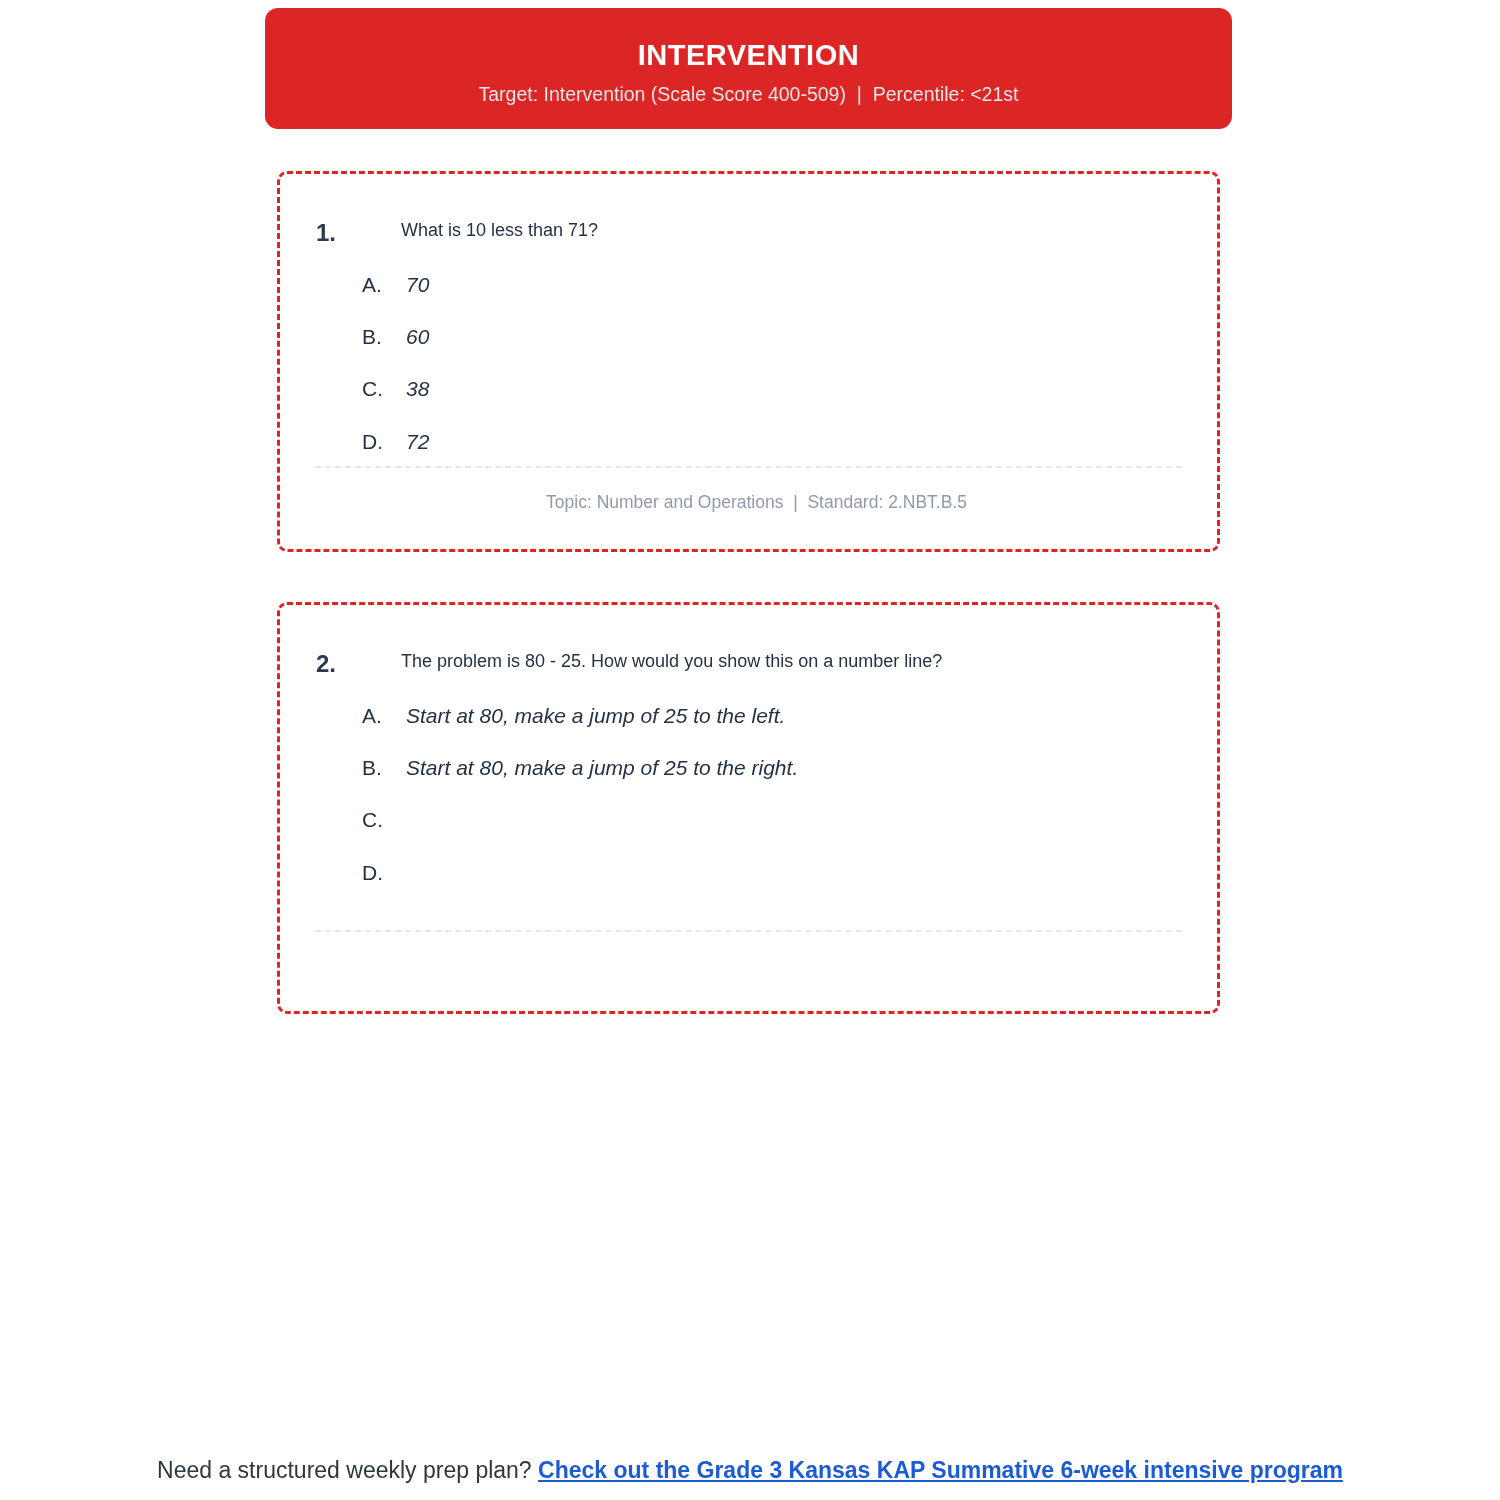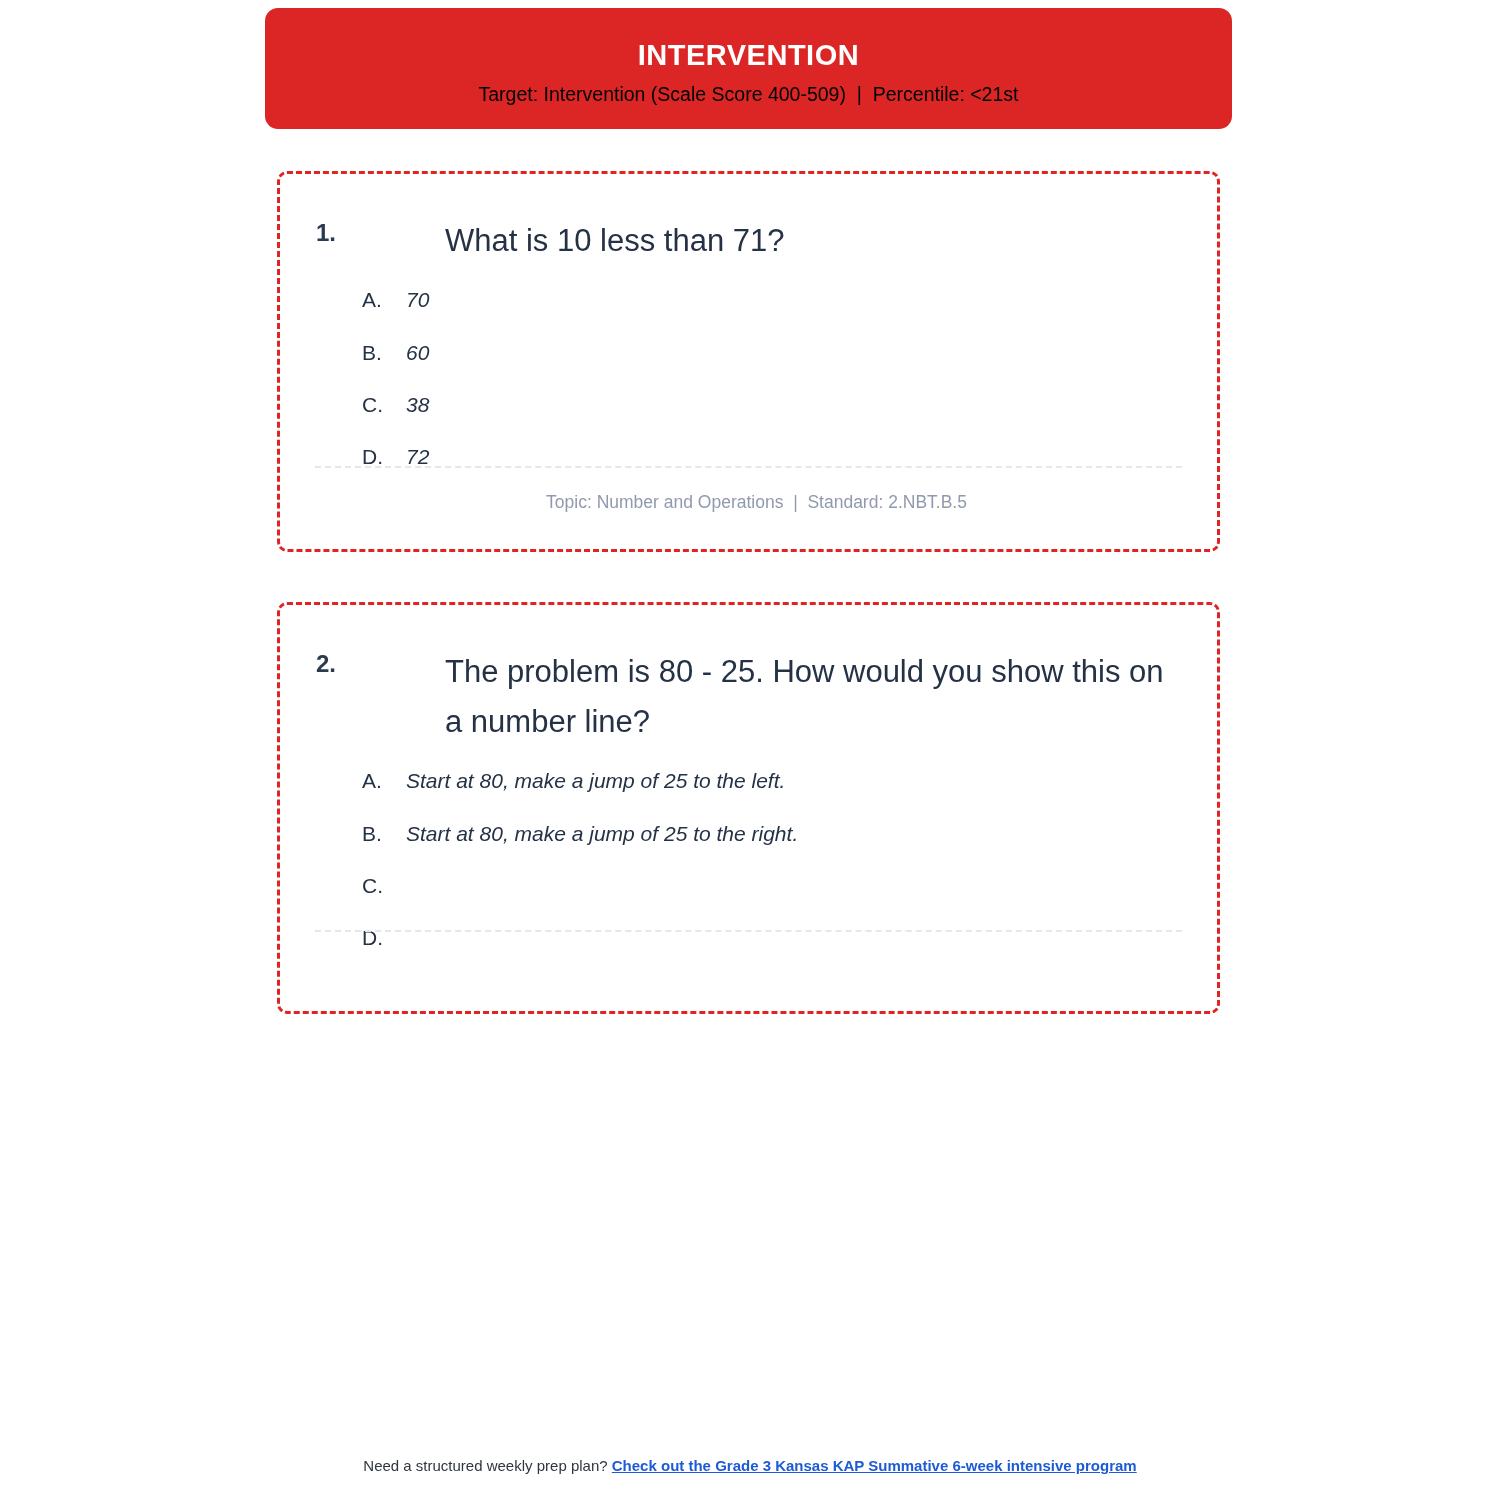--- a/index.html
+++ b/index.html
@@ -48,7 +48,7 @@
     text-align: center;
   }
   .banner-sub {
-    color: #000000;
+    color: #e5e5e5;
     font-size: 19.5px;
     font-weight: normal;
     line-height: 1.2;

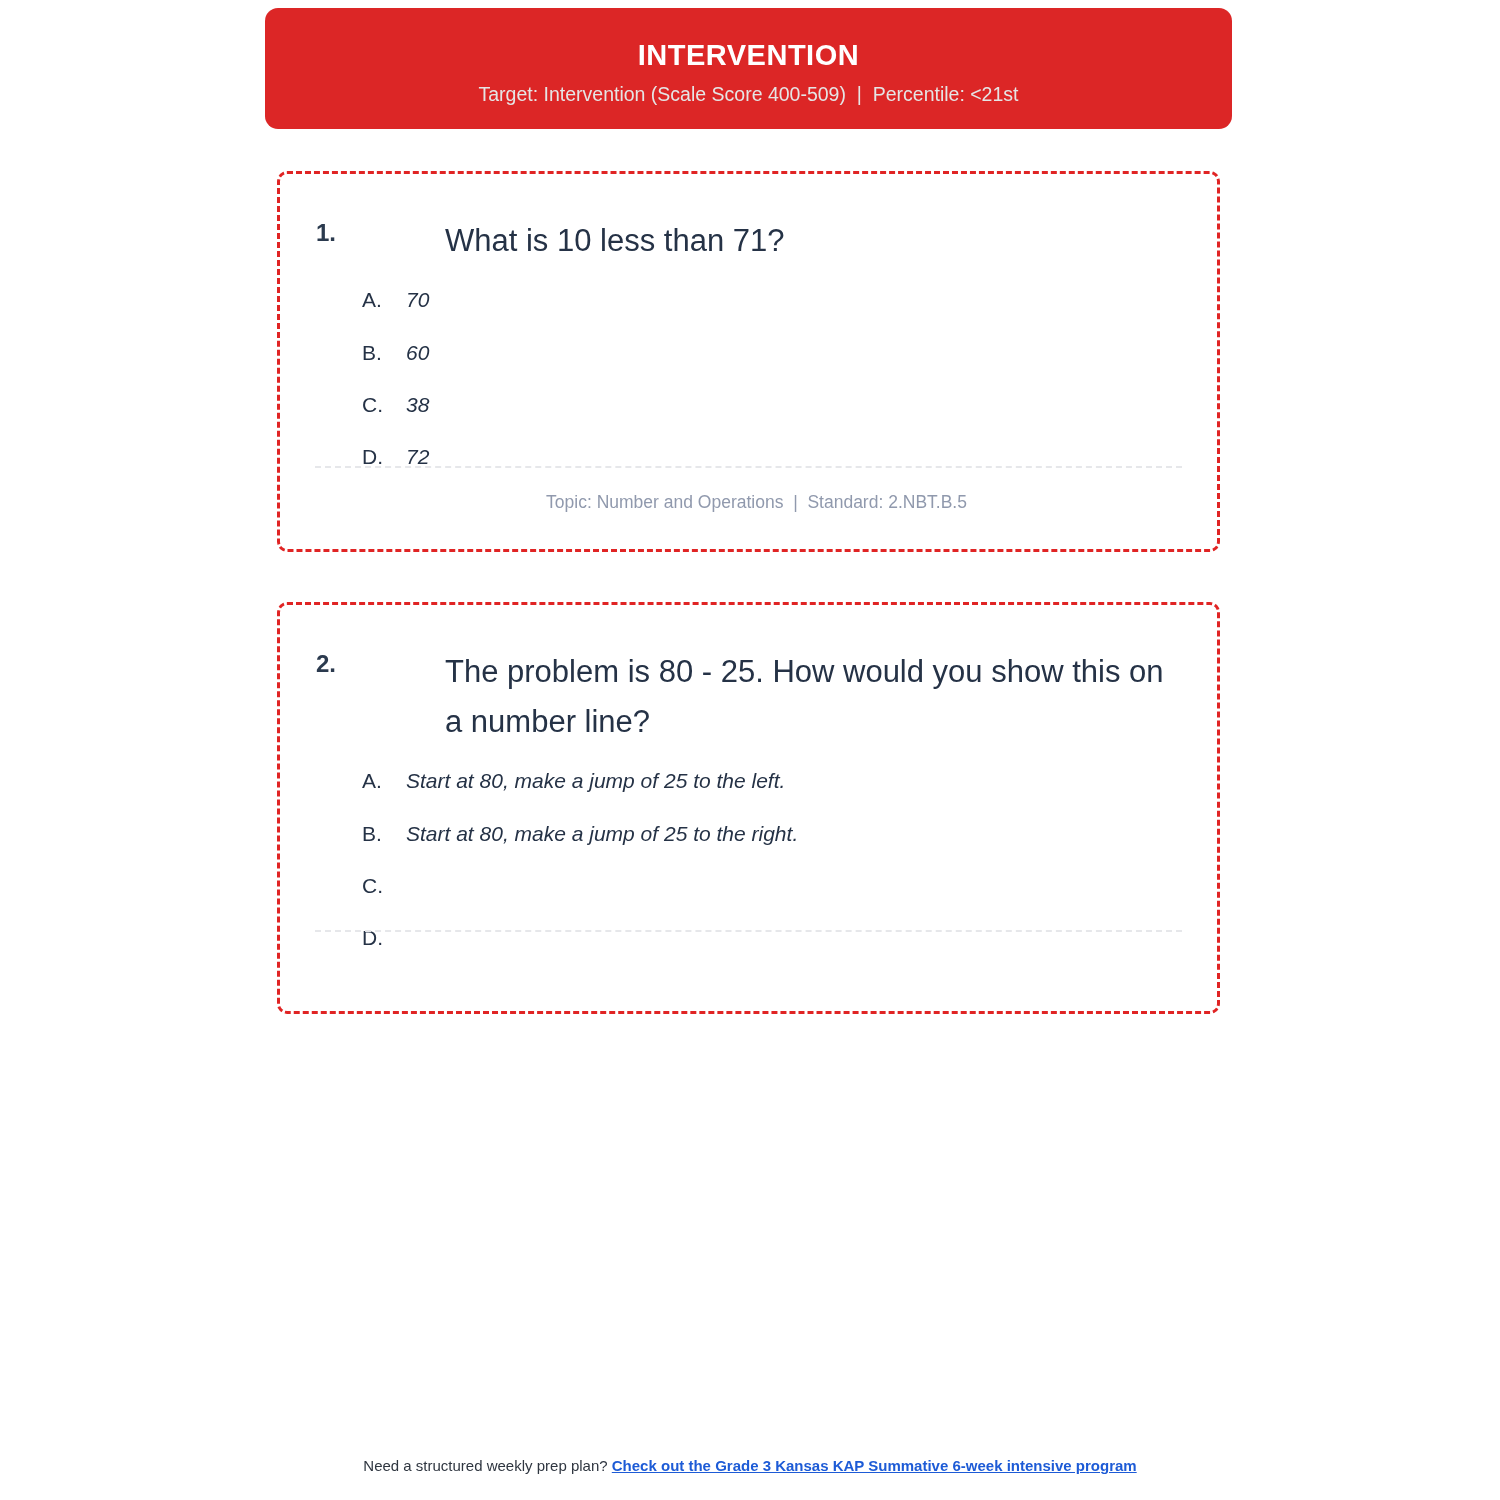--- a/index.html
+++ b/index.html
@@ -91,11 +91,10 @@
   }
   .q-stem {
     flex: 1 1 auto;
-    font-size: 31px;
+    font-size: 18px;
     color: #253246;
     line-height: 1.62;
     max-width: 742px;
-    margin-left: 44px;
   }
 
   .options {

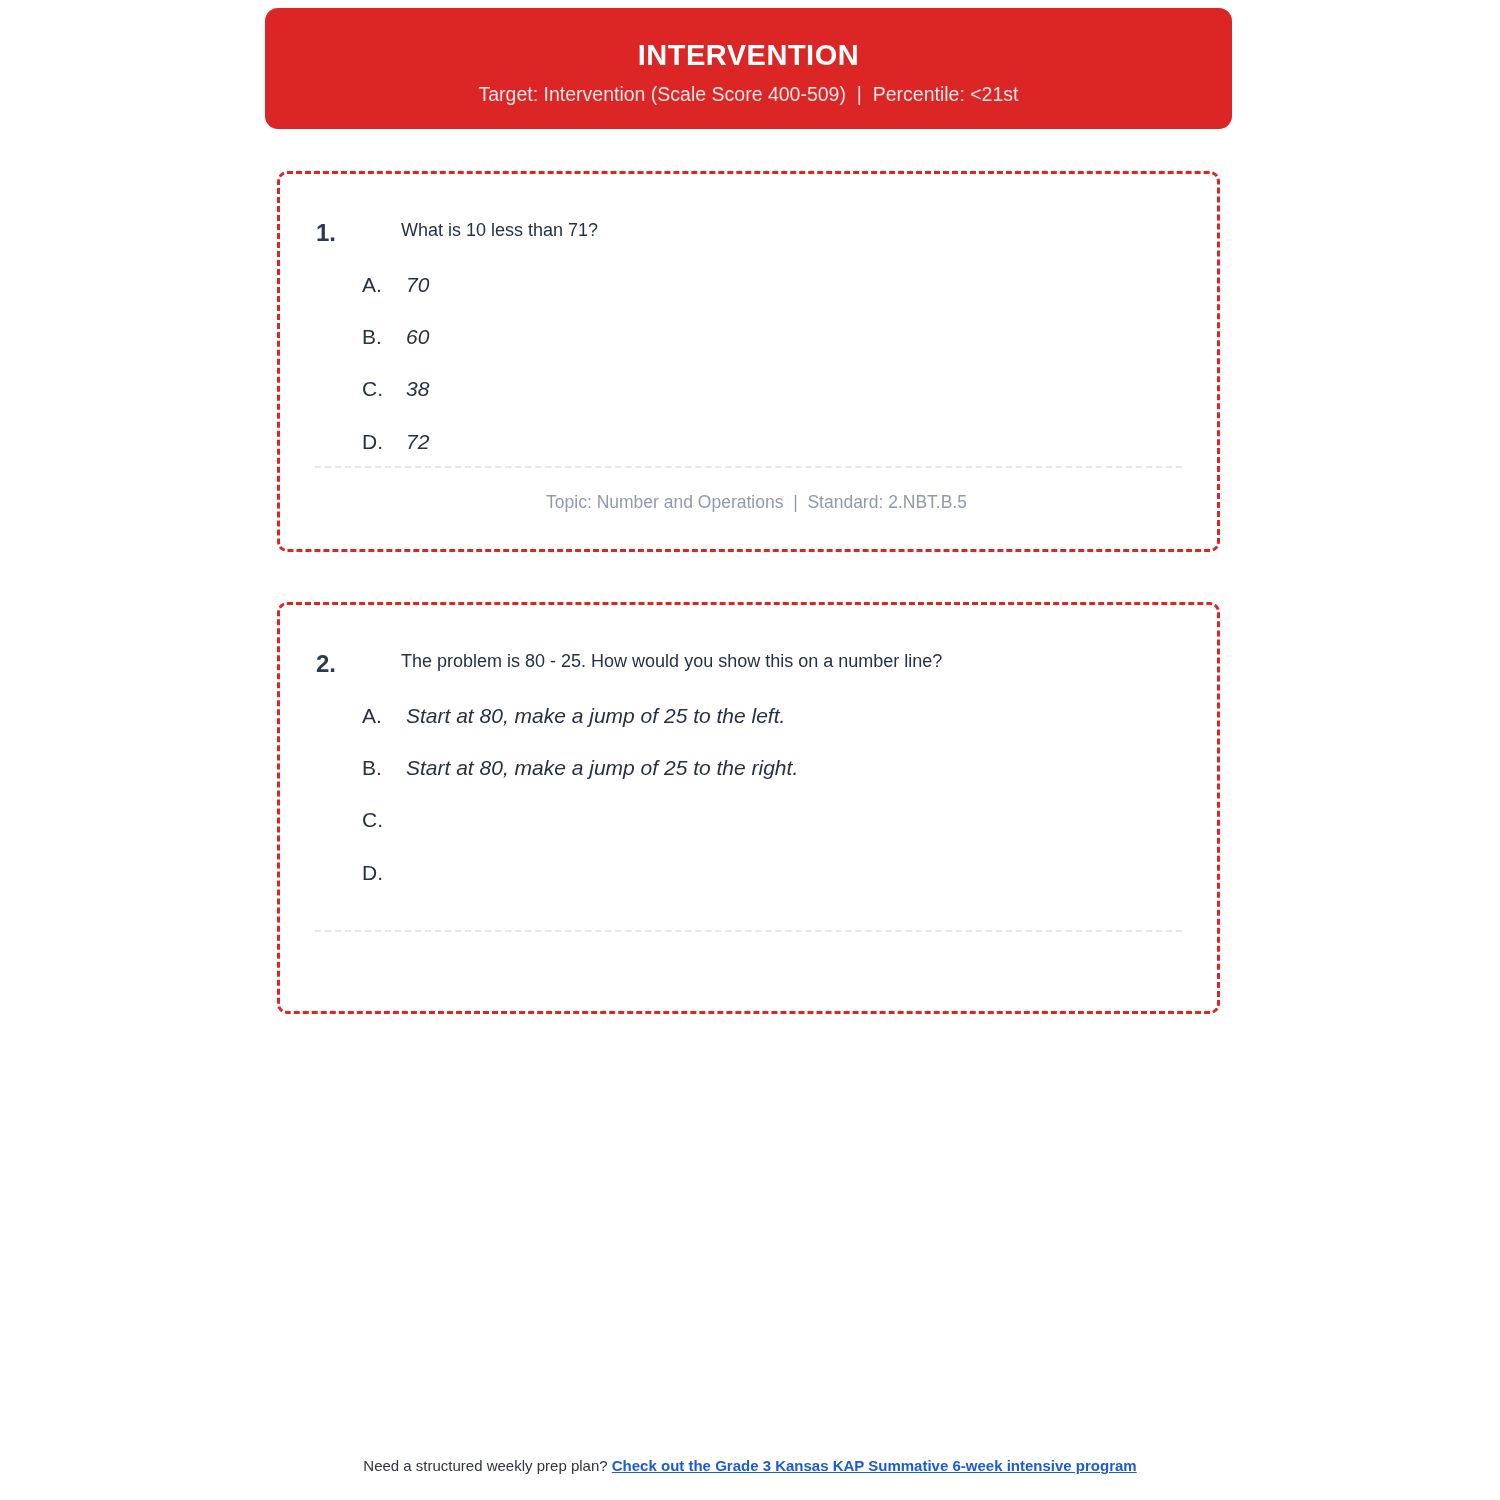--- a/index.html
+++ b/index.html
@@ -150,7 +150,7 @@
     right: 0;
     top: 1456px;
     text-align: center;
-    font-size: 15px;
+    font-size: 23px;
     color: #2f3640;
     line-height: 1.3;
   }

